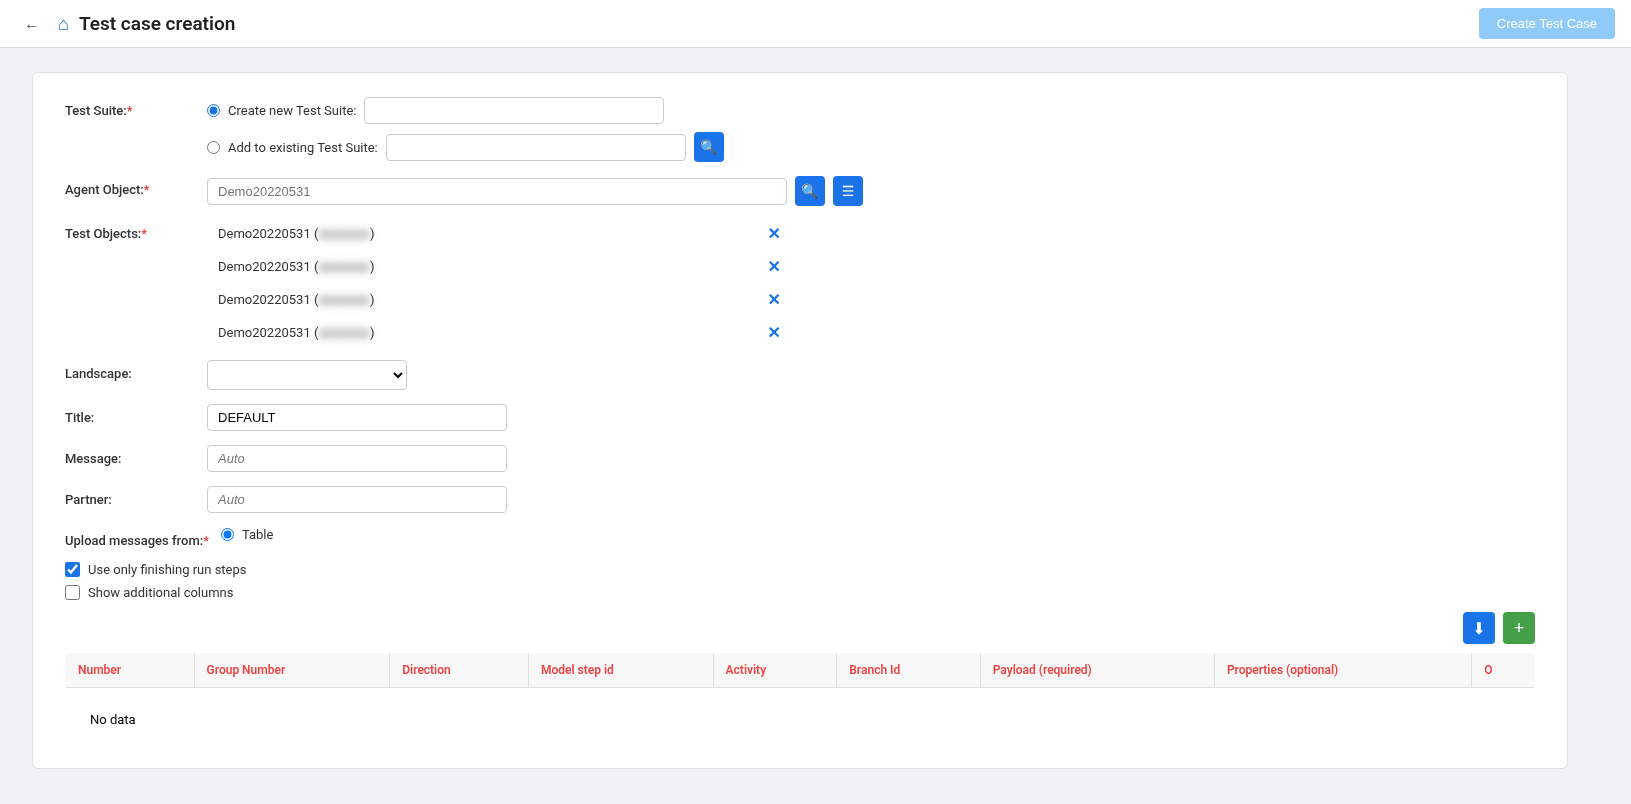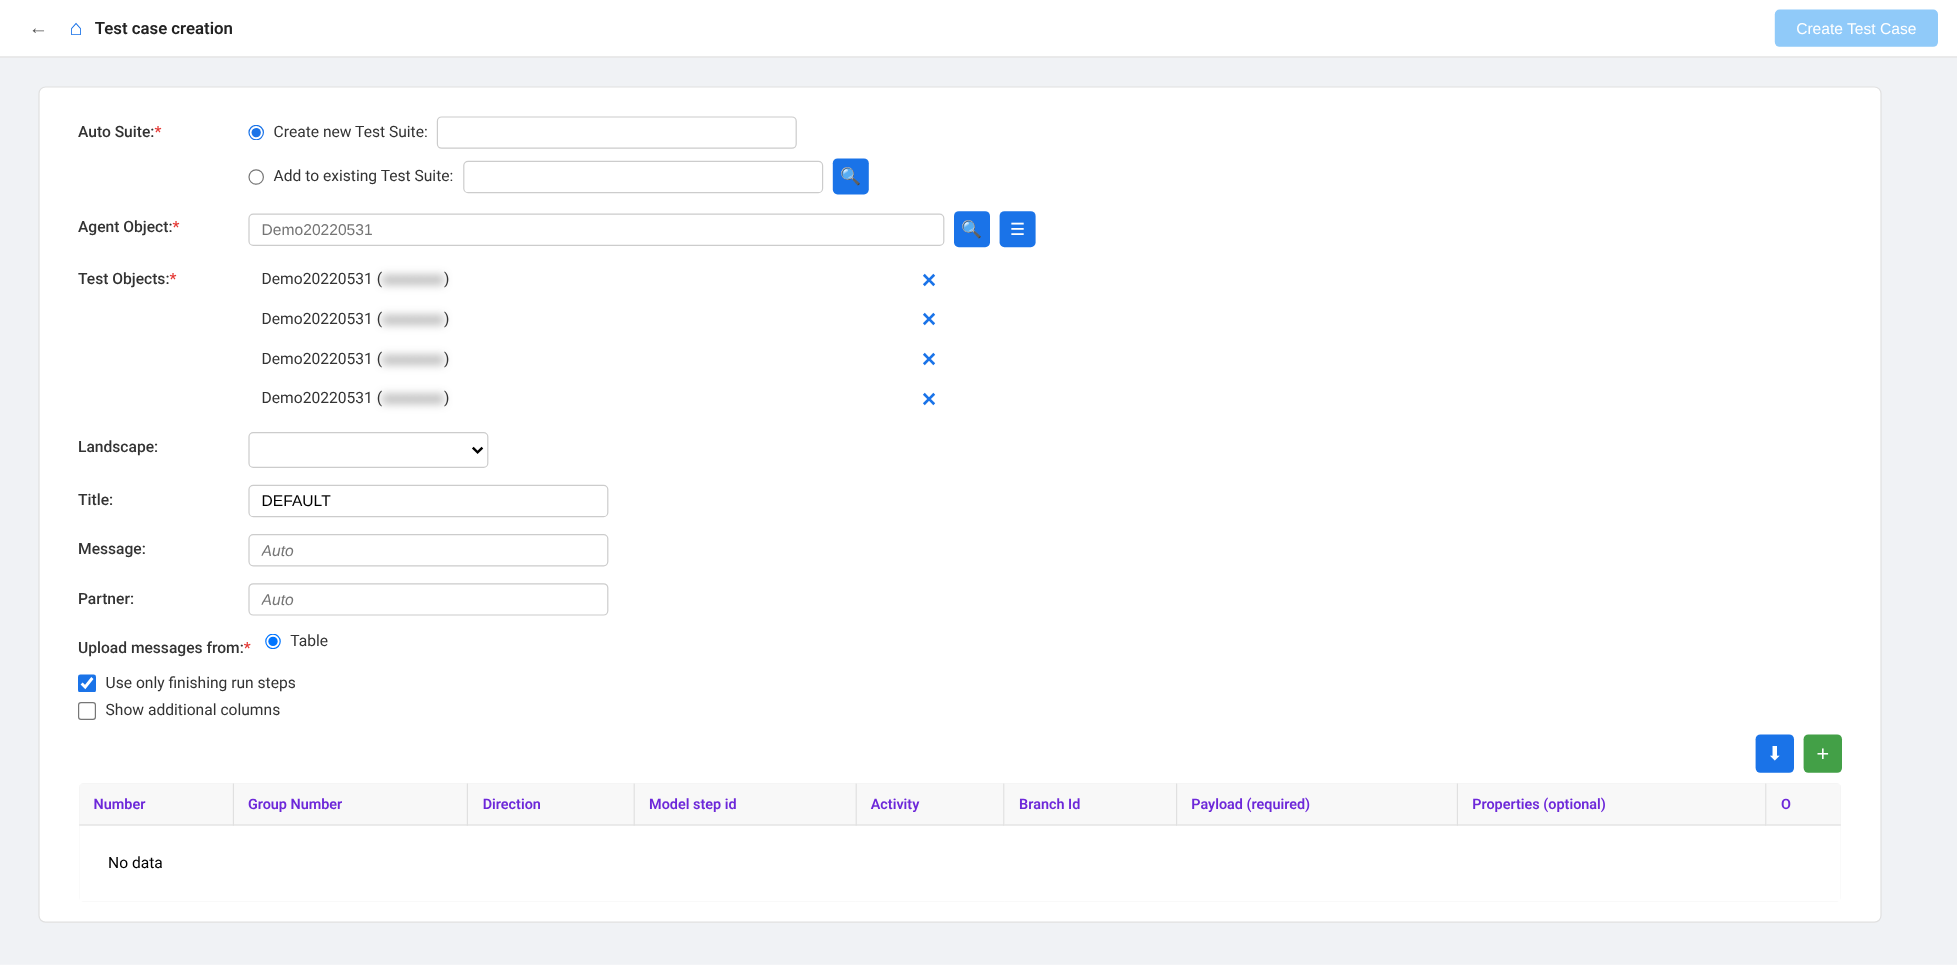--- a/index.html
+++ b/index.html
@@ -21,7 +21,7 @@
       color: #1a73e8; font-size: 18px;
     }
     .top-bar-title {
-      font-size: 14px; font-weight: 600; color: #222;
+      font-size: 19px; font-weight: 600; color: #222;
     }
     .spacer { flex: 1; }
     .create-btn {

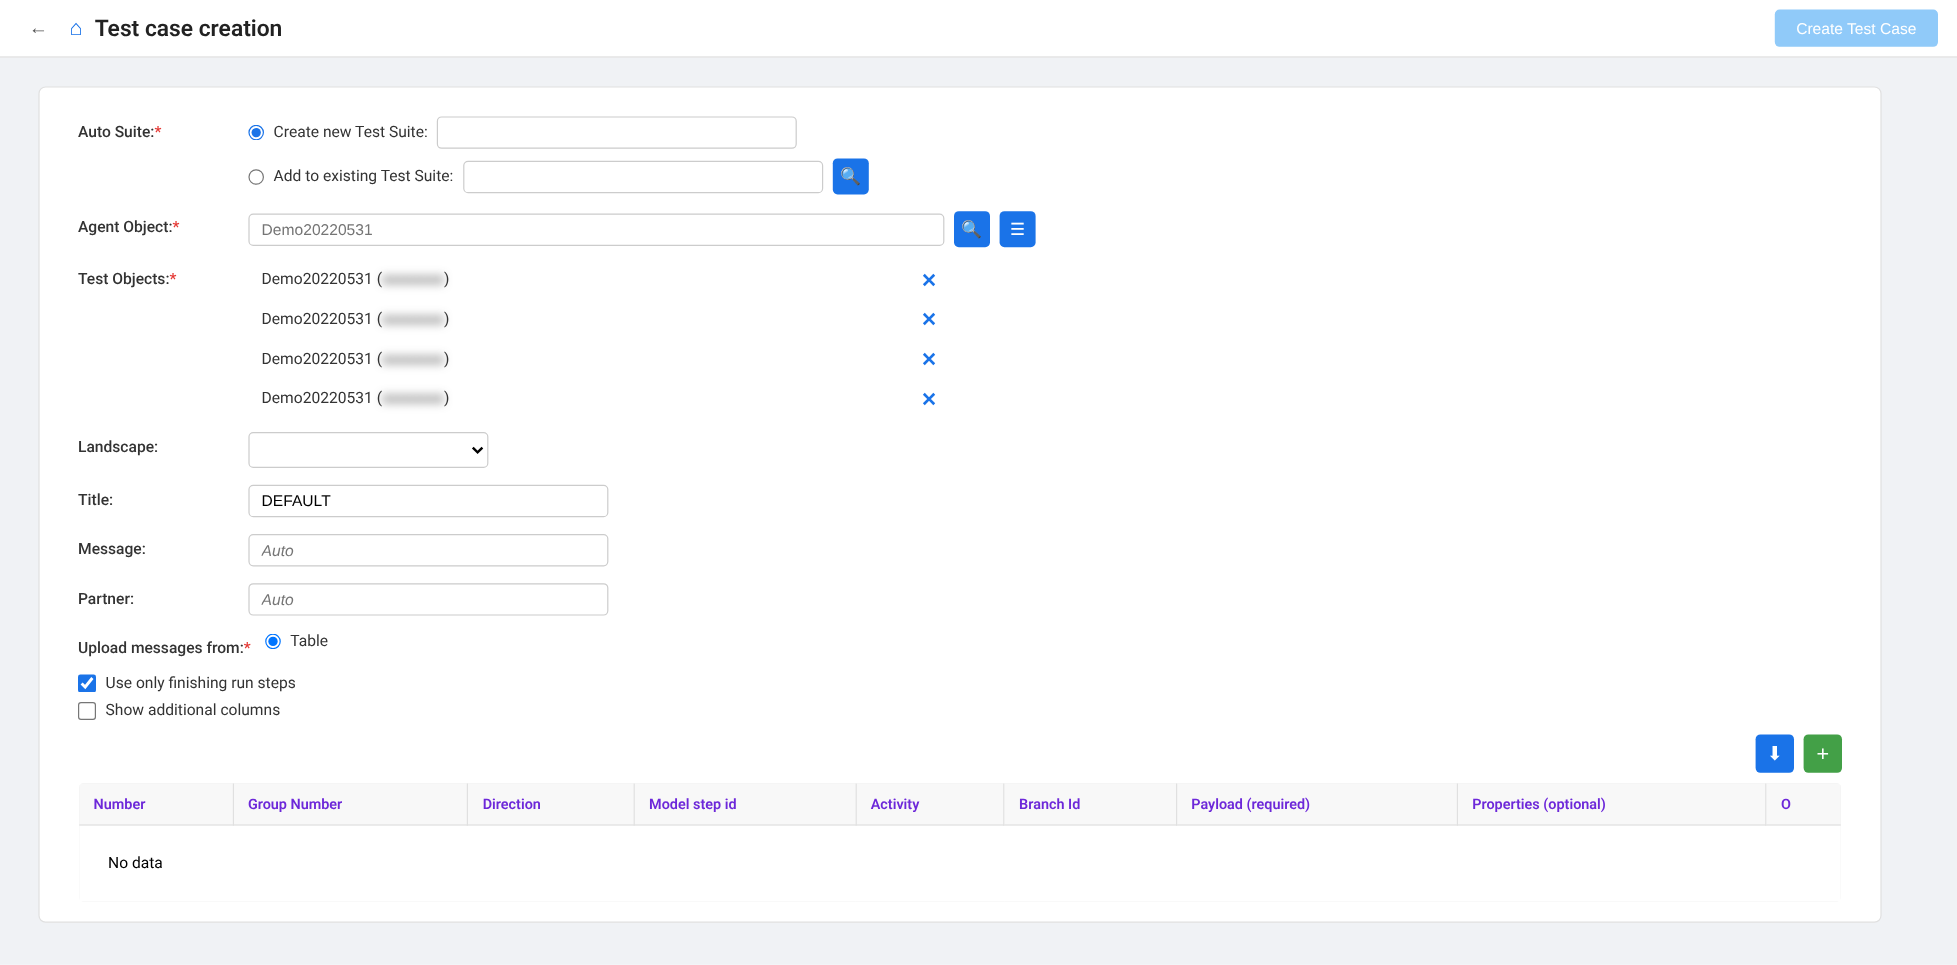--- a/index.html
+++ b/index.html
@@ -167,7 +167,7 @@
 
     <div class="form-row">
       <div class="form-label">
-        <span>Auto Suite:</span><span class="required">*</span>
+        <span>Test Suite:</span><span class="required">*</span>
       </div>
       <div class="form-controls">
         <div class="radio-row">

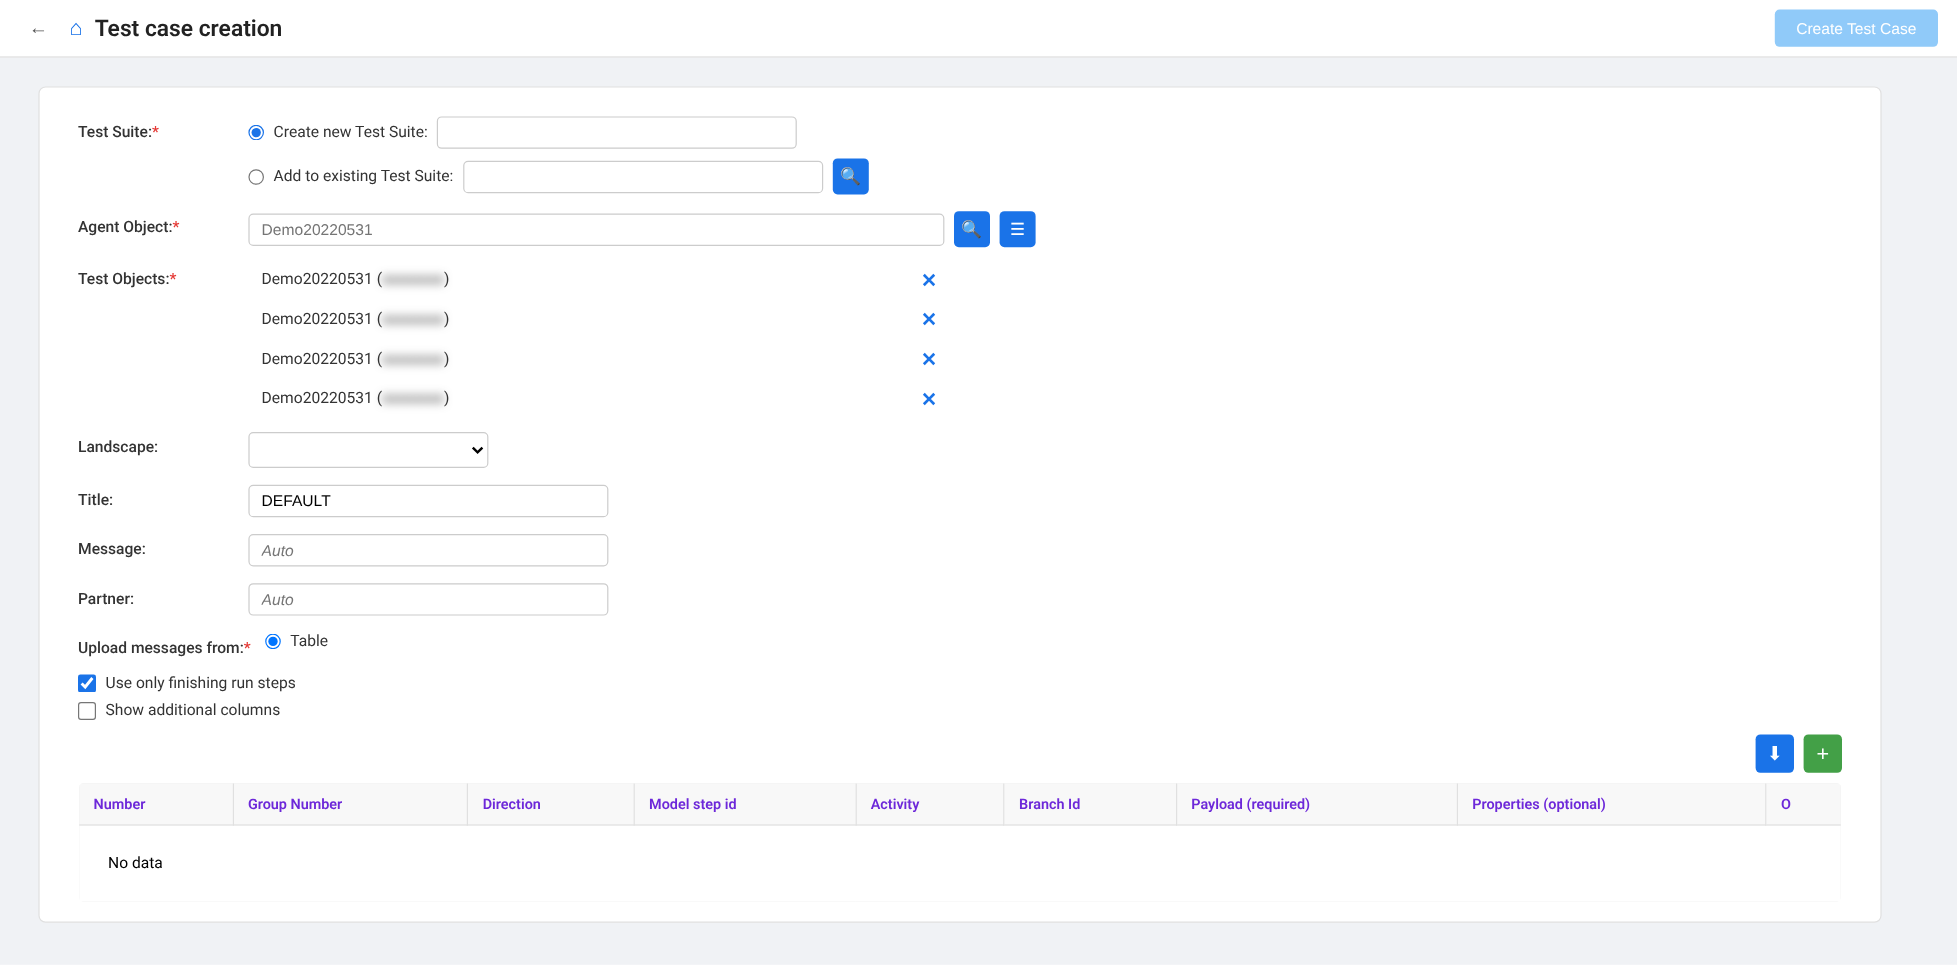--- a/index.html
+++ b/index.html
@@ -133,7 +133,7 @@
       width: 100%; border-collapse: collapse; background: #fff; border: 1px solid #e0e0e0; border-radius: 4px; overflow: hidden;
     }
     .data-table th {
-      background: #f8f8f8; border: 1px solid #e0e0e0; padding: 10px 12px; font-size: 12px; font-weight: 600; color: #6d28d9; text-align: left; white-space: nowrap;
+      background: #f8f8f8; border: 1px solid #e0e0e0; padding: 10px 12px; font-size: 12px; font-weight: 600; color: #ef4444; text-align: left; white-space: nowrap;
     }
     .data-table td {
       border: 1px solid #e0e0e0; padding: 10px 12px; font-size: 12px; color: #555;

